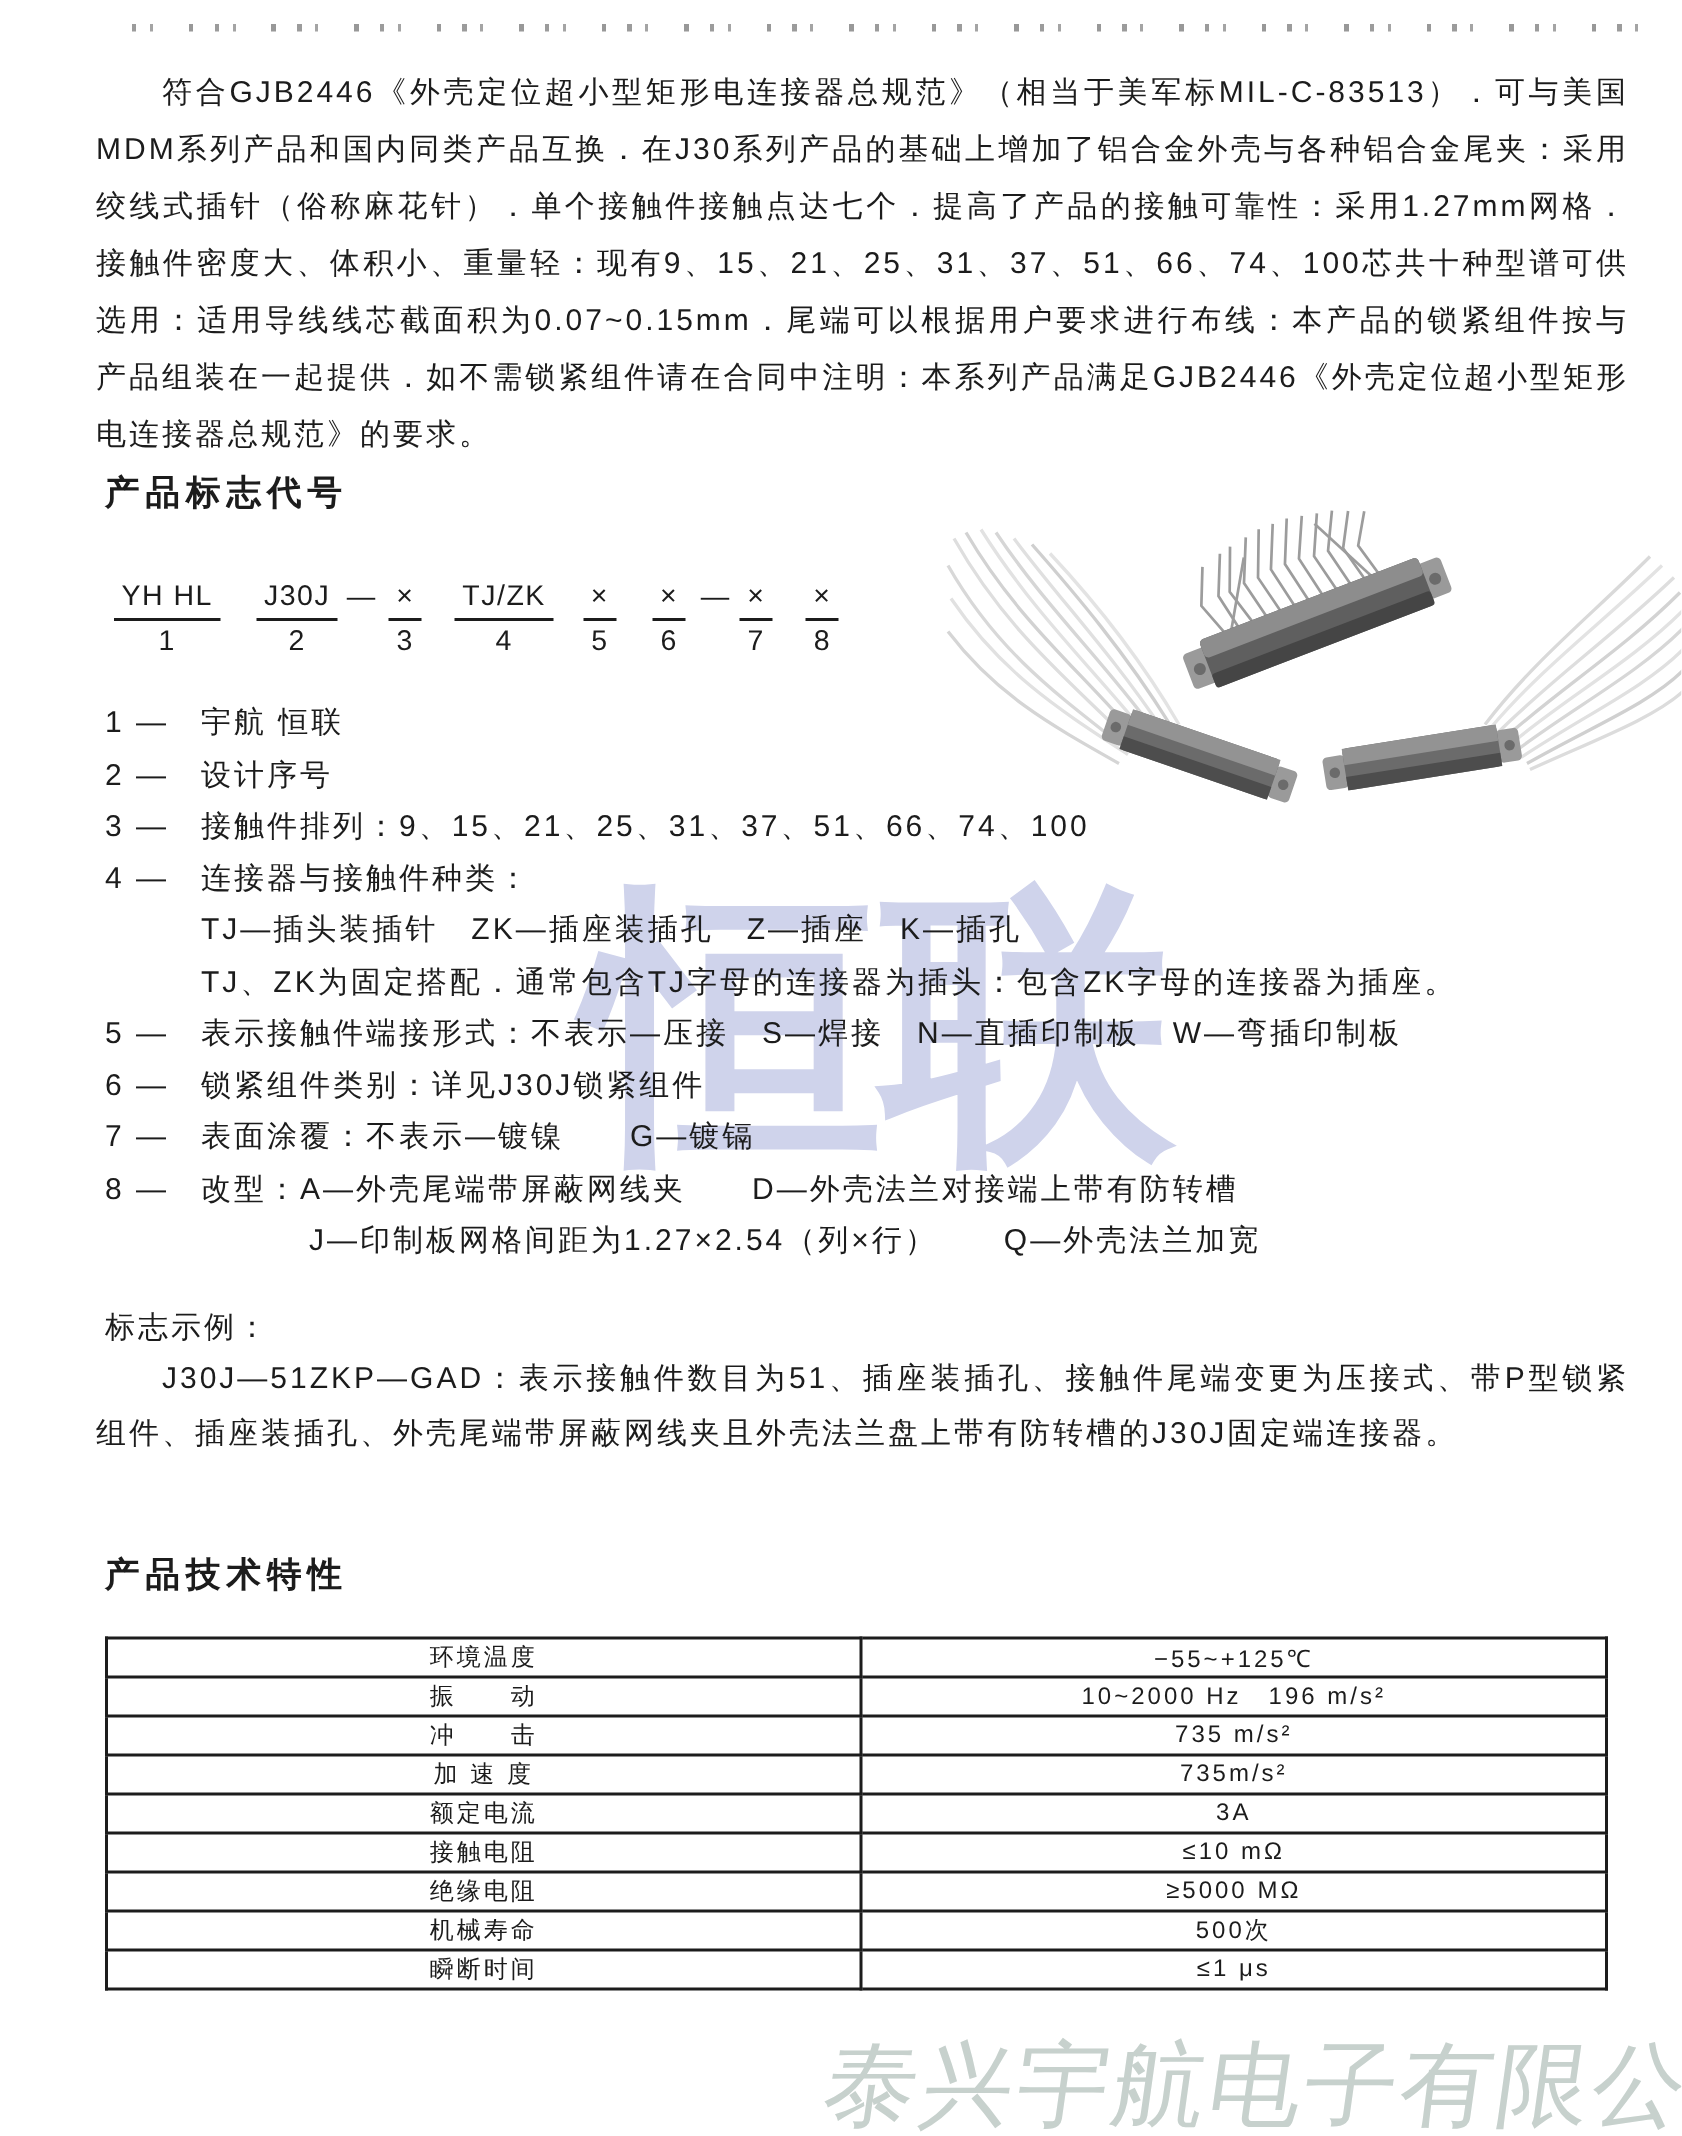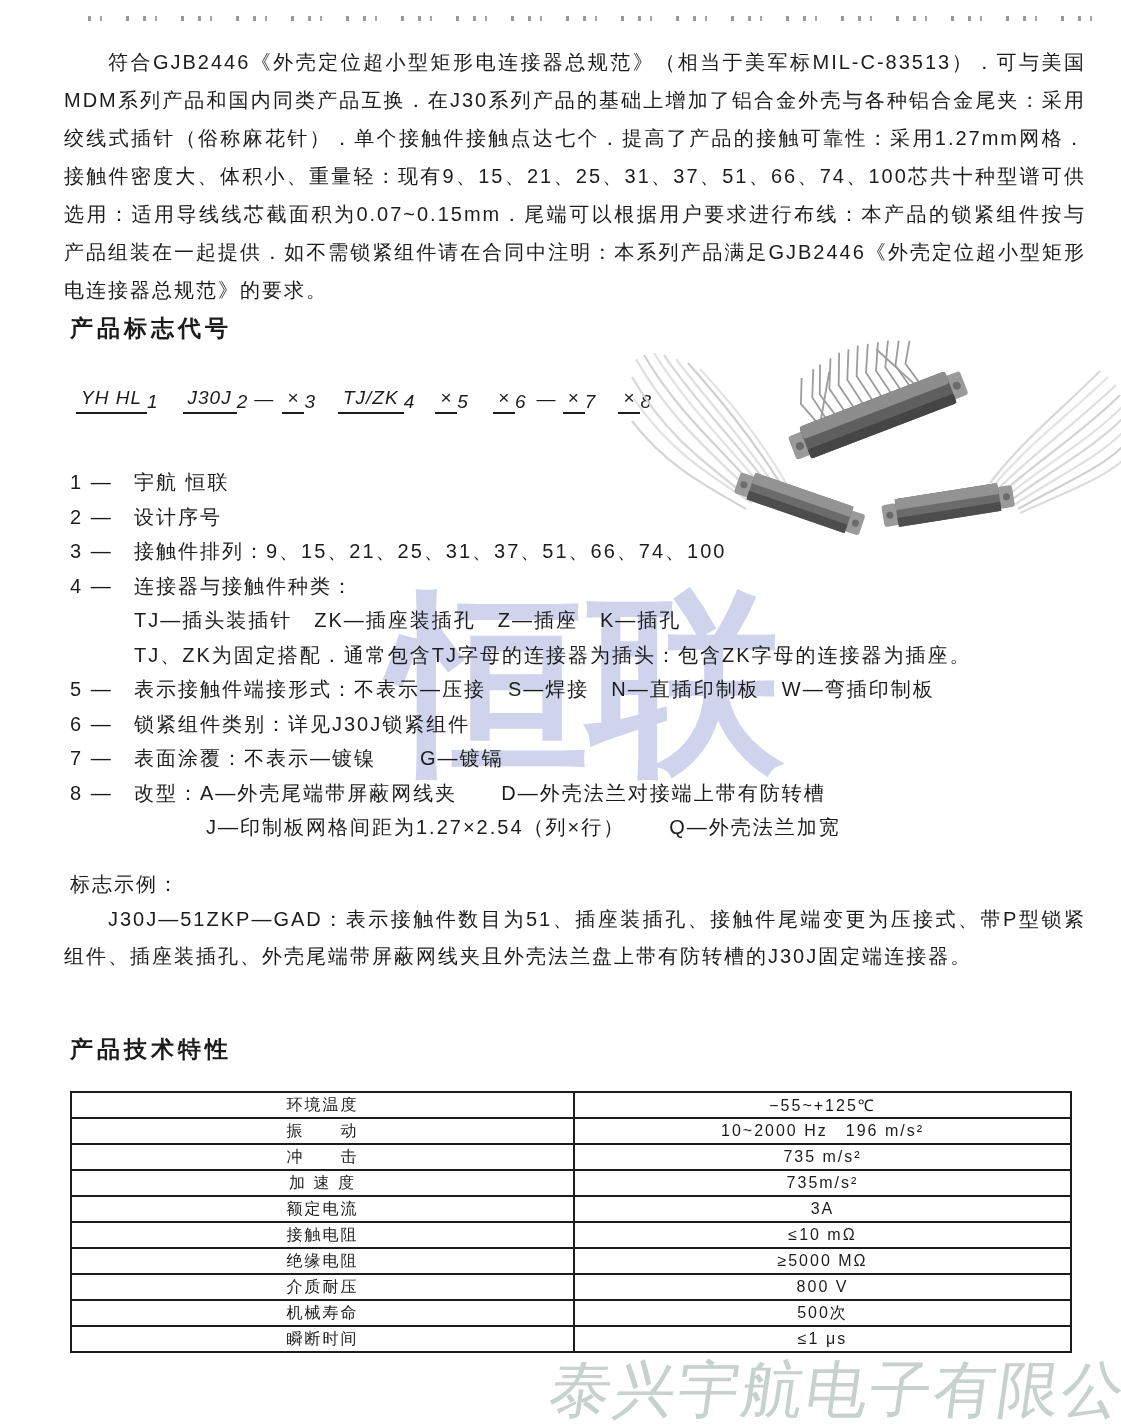--- a/index.html
+++ b/index.html
@@ -30,7 +30,7 @@
     position:absolute; left:76px; top:374px; display:flex; align-items:flex-start;
     font-size:19px; letter-spacing:1px; line-height:1.15;
   }
-  .frac { display:flex; flex-direction:row; align-items:center;font-style:italic; }
+  .frac { display:flex; flex-direction:column; align-items:center; }
   .frac-top { border-bottom:2px solid #1c1c1c; padding:0 5px 3px; white-space:nowrap; }
   .frac-num { padding-top:3px; }
   .code-sep { padding-top:1px; }

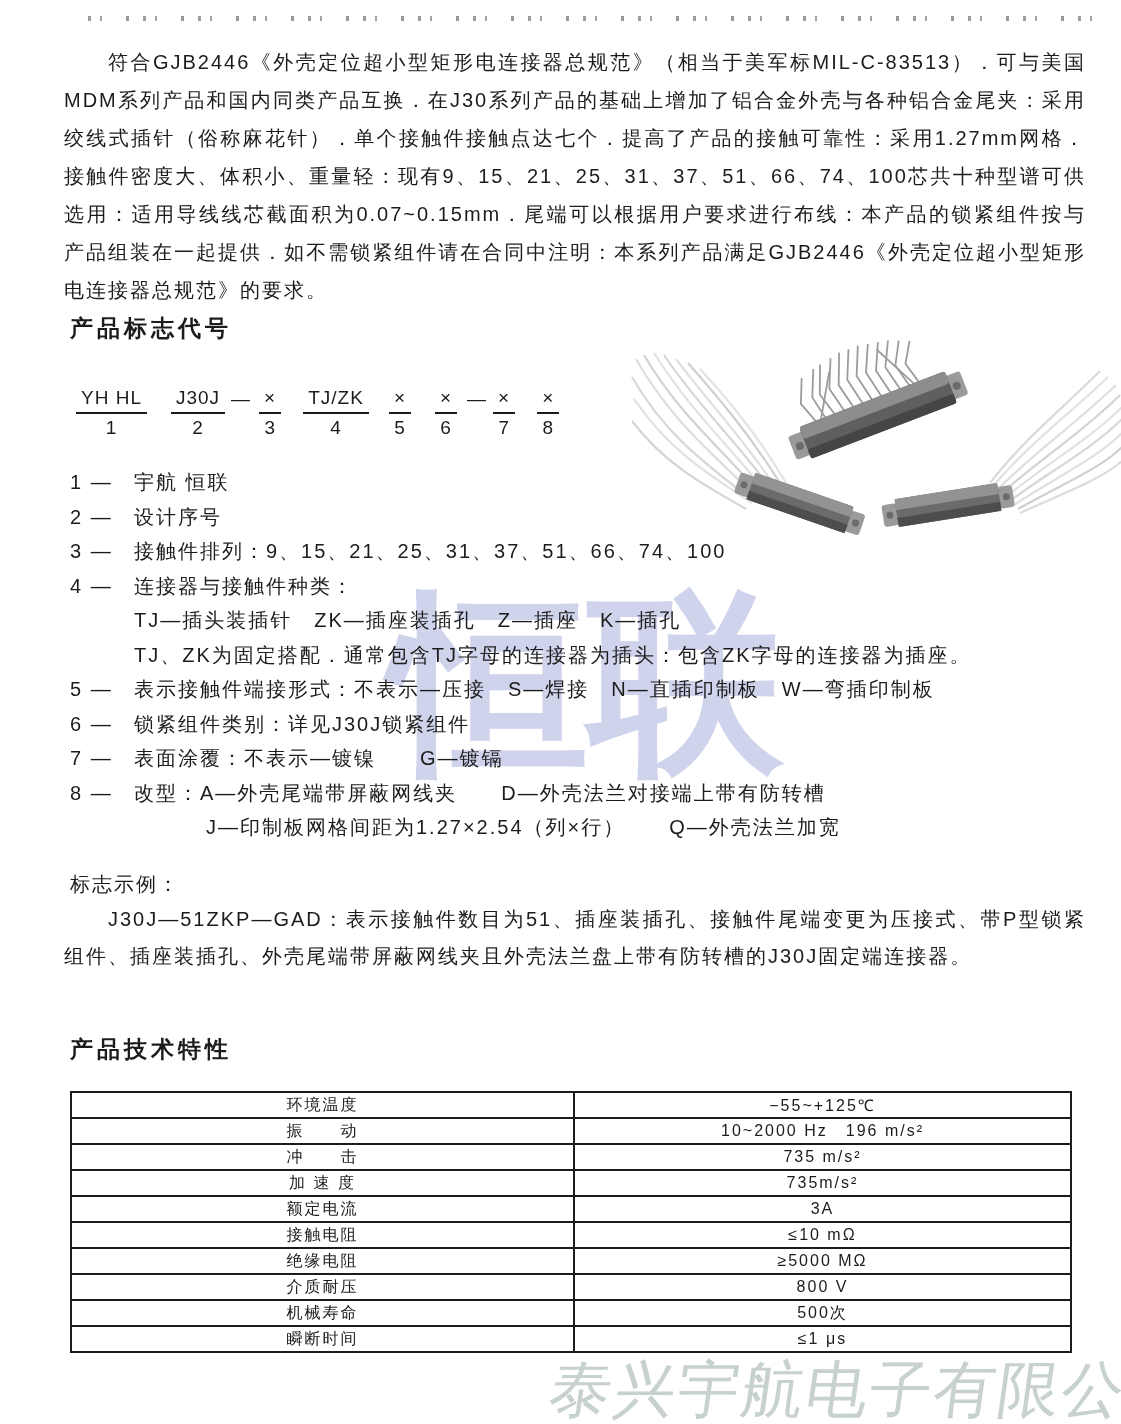--- a/index.html
+++ b/index.html
@@ -298,10 +298,6 @@
             <td>≥5000 MΩ</td>
           </tr>
           <tr>
-            <td>介质耐压</td>
-            <td>800 V</td>
-          </tr>
-          <tr>
             <td>机械寿命</td>
             <td>500次</td>
           </tr>

